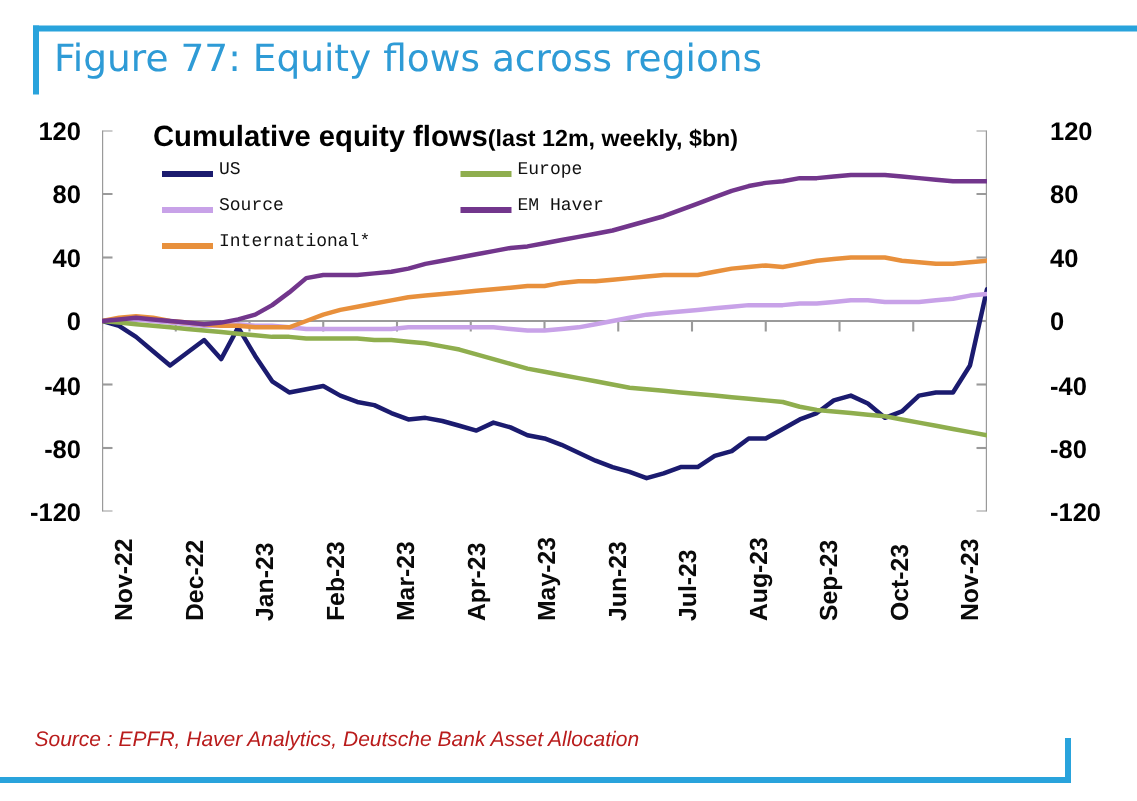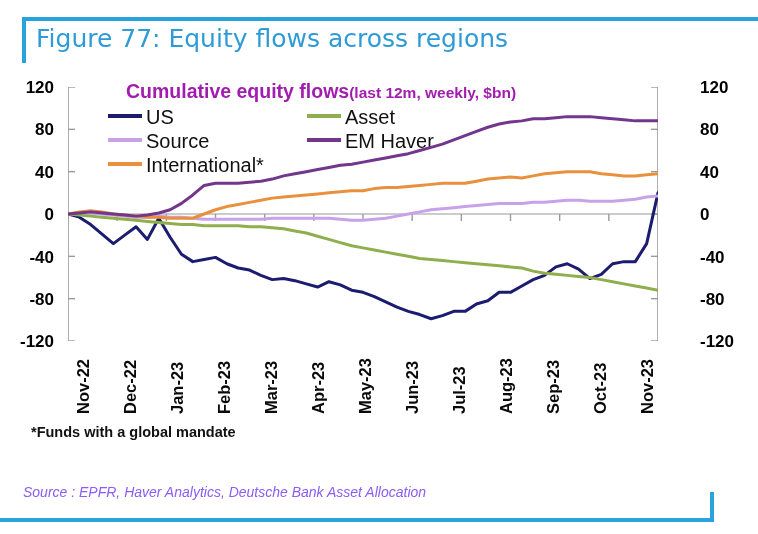--- a/index.html
+++ b/index.html
@@ -72,10 +72,10 @@
   
   .chart-title {
     position: absolute;
-    left: 126px;
+    left: 102px;
     top: 80px;
     white-space: nowrap;
-    color: #a21caf;
+    color: #000000;
   }
   .chart-title .main {
     font-size: 19.5px;

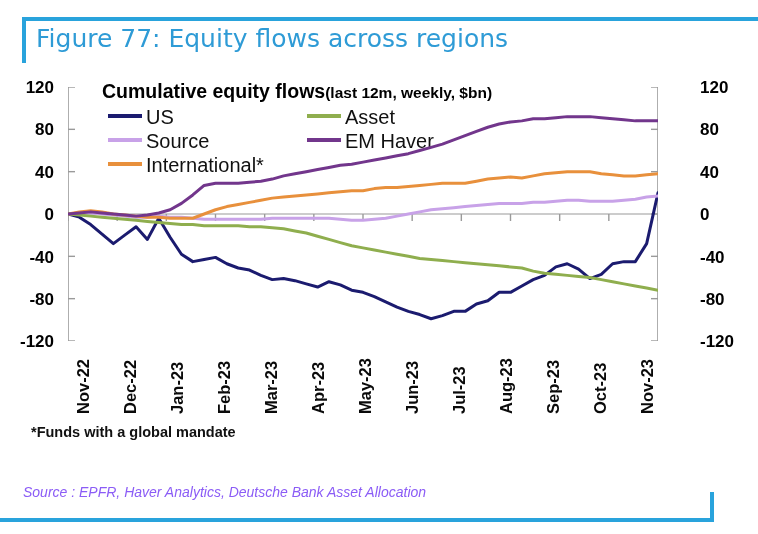--- a/index.html
+++ b/index.html
@@ -164,9 +164,9 @@
     position: absolute;
     left: 38px;
     top: 0;
-    font-size: 20px;
+    font-size: 12px;
     color: #111111;
-    font-family: Liberation Sans, sans-serif;
+    font-family: Liberation Mono, monospace;
   }
 </style>
 </head>

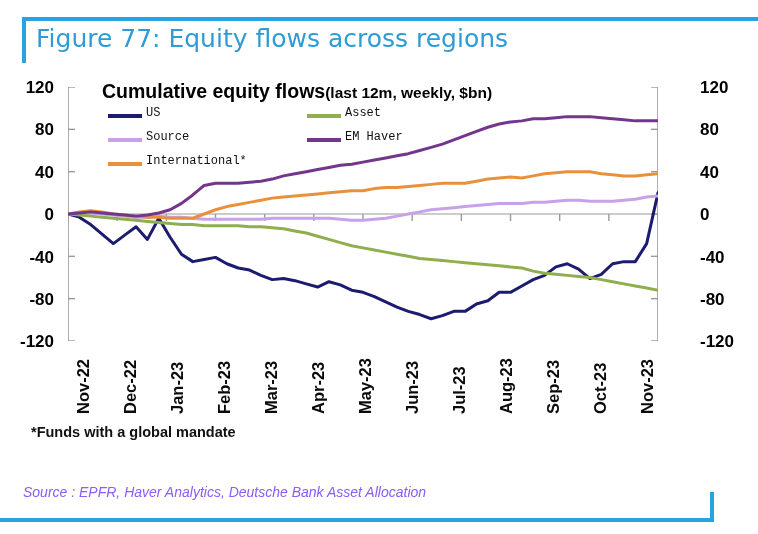--- a/index.html
+++ b/index.html
@@ -229,7 +229,7 @@
   </div>
   <div class="legend-item" style="left:307px; top:106px;">
     <span class="legend-swatch" style="background: rgb(143, 174, 78);"></span>
-    <span class="legend-label">Asset</span>
+    <span class="legend-label">Europe</span>
   </div>
   <div class="legend-item" style="left:307px; top:130px;">
     <span class="legend-swatch" style="background: rgb(114, 54, 140);"></span>

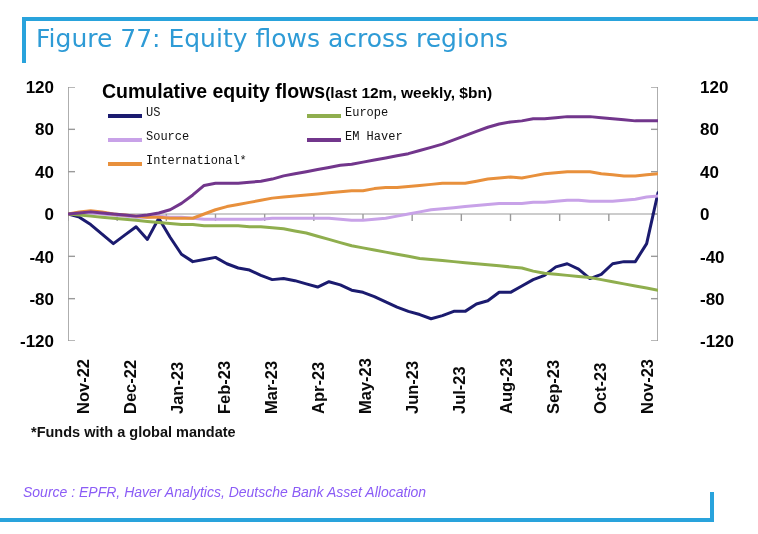--- a/index.html
+++ b/index.html
@@ -276,7 +276,6 @@
       </svg>
   </div>
 
-  <div class="footnote">*Funds with a global mandate</div>
   <div class="source">Source : EPFR, Haver Analytics, Deutsche Bank Asset Allocation</div>
 
 </div>

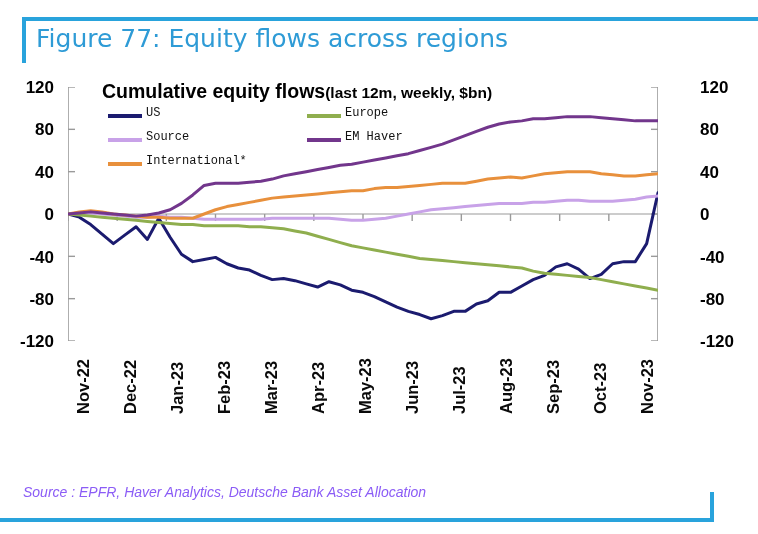--- a/index.html
+++ b/index.html
@@ -143,7 +143,7 @@
     top: 484px;
     font-size: 14px;
     font-style: italic;
-    color: #8b5cf6;
+    color: #b91c1c;
     font-family: "Liberation Sans", sans-serif;
     white-space: nowrap;
   }

